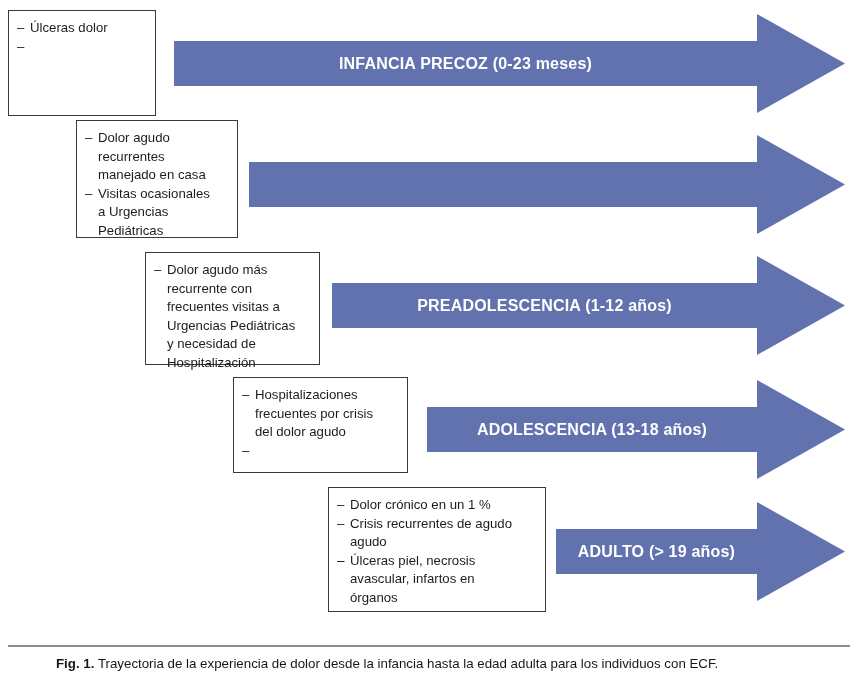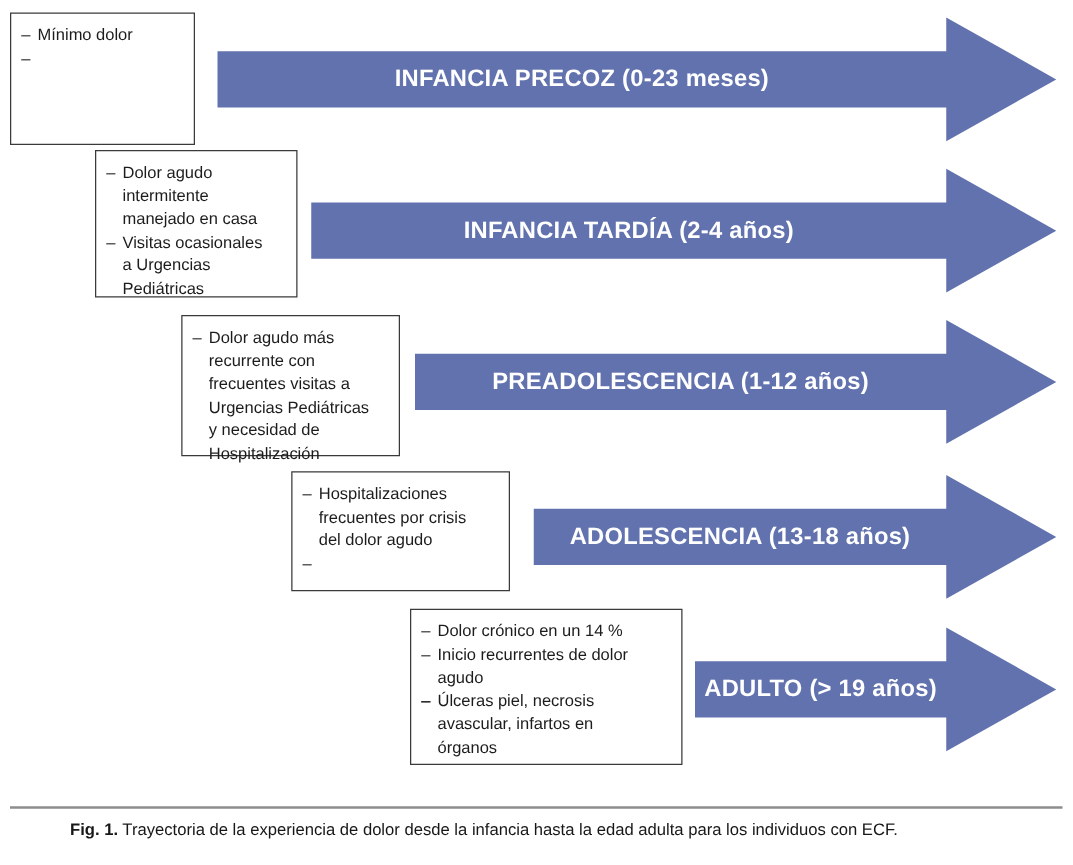--- a/index.html
+++ b/index.html
@@ -116,7 +116,7 @@
 
   <div class="callout" style="left:8px; top:10px; width:148px; height:106px;">
     <ul>
-      <li><span class="dash">–</span><span>Mínimo dolor</span></li>
+      <li><span class="dash">–</span><span>Úlceras dolor</span></li>
       <li><span class="dash">–</span></li>
     </ul>
   </div>

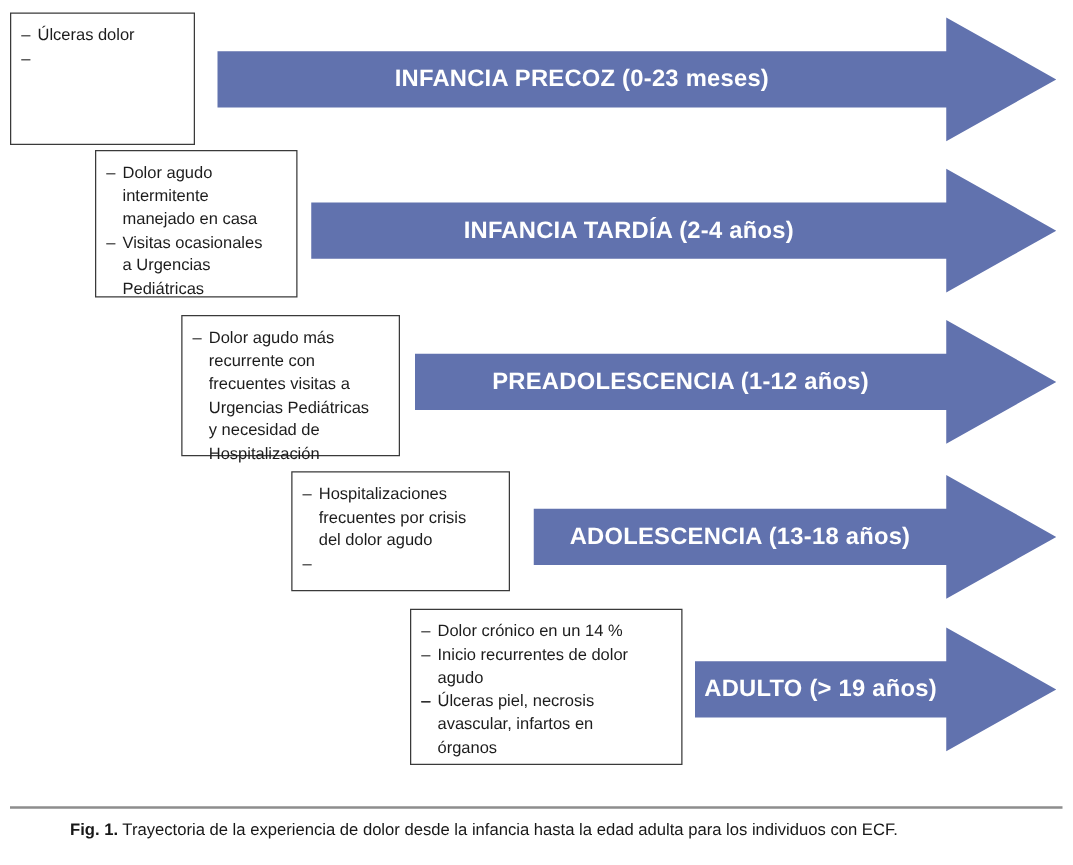--- a/index.html
+++ b/index.html
@@ -71,7 +71,7 @@
     align-items: center;
     justify-content: center;
     color: #ffffff;
-    font-size: 19px;
+    font-size: 16px;
     font-weight: bold;
     letter-spacing: 0.2px;
     white-space: nowrap;

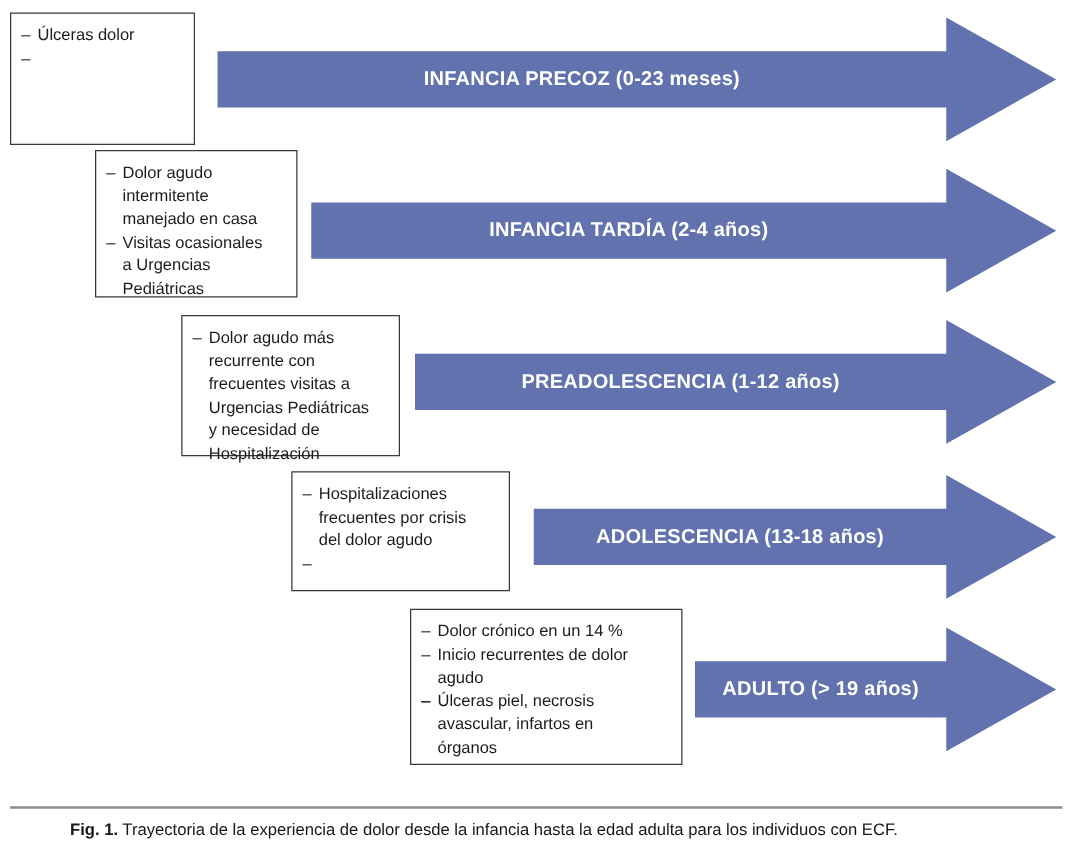--- a/index.html
+++ b/index.html
@@ -131,7 +131,7 @@
   <div class="callout" style="left:76px; top:120px; width:162px; height:118px;">
     <ul>
       <li><span class="dash">–</span><span>Dolor agudo
-intermitente
+recurrentes
 manejado en casa</span></li>
       <li><span class="dash">–</span><span>Visitas ocasionales
 a Urgencias

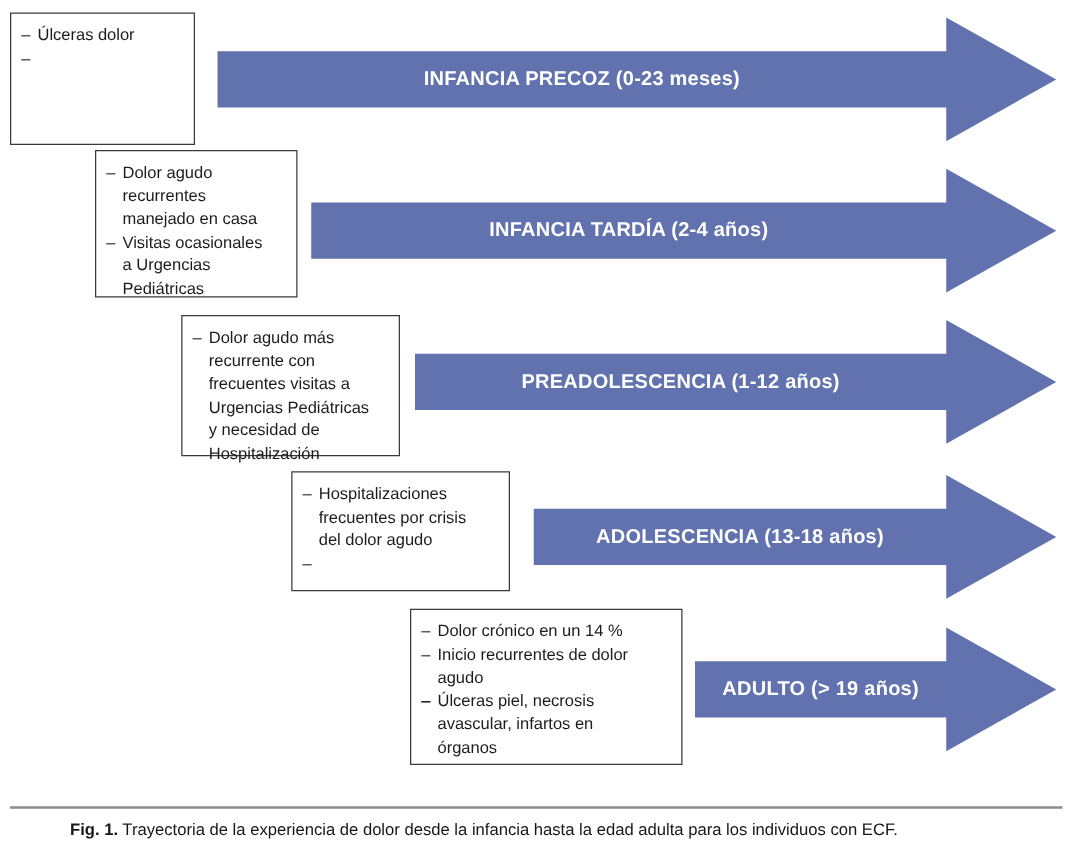--- a/index.html
+++ b/index.html
@@ -126,7 +126,6 @@
       <polygon points="0,27 508,27 508,0 596,49.5 508,99 508,72 0,72" fill="#6172ae"></polygon>
     </svg>
   </div>
-  <div class="arrow-label" style="left:249px; top:135px; width:508px; height:99px;">INFANCIA TARDÍA (2-4 años)</div>
 
   <div class="callout" style="left:76px; top:120px; width:162px; height:118px;">
     <ul>

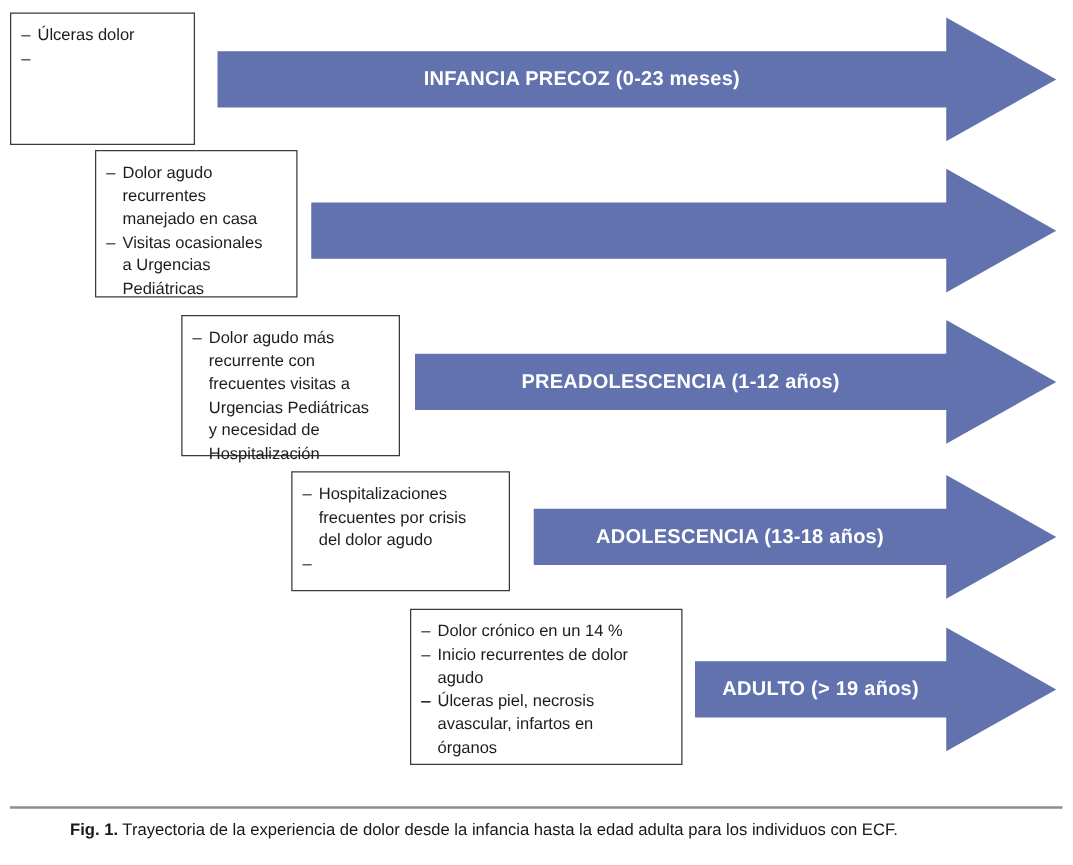--- a/index.html
+++ b/index.html
@@ -181,7 +181,7 @@
 
   <div class="callout" style="left:328px; top:487px; width:218px; height:125px;">
     <ul>
-      <li><span class="dash">–</span><span>Dolor crónico en un 14 %</span></li>
+      <li><span class="dash">–</span><span>Dolor crónico en un 1 %</span></li>
       <li><span class="dash">–</span><span>Inicio recurrentes de dolor
 agudo</span></li>
       <li><span class="dash">–</span></li>

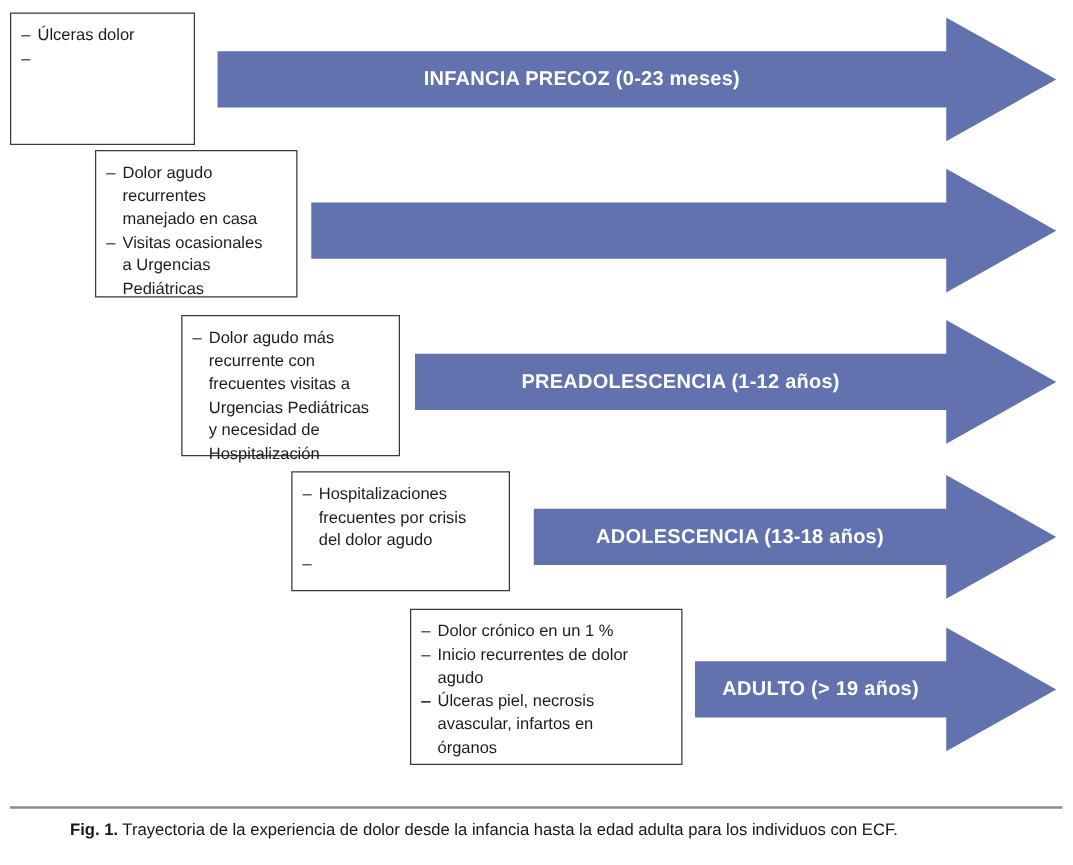--- a/index.html
+++ b/index.html
@@ -182,7 +182,7 @@
   <div class="callout" style="left:328px; top:487px; width:218px; height:125px;">
     <ul>
       <li><span class="dash">–</span><span>Dolor crónico en un 1 %</span></li>
-      <li><span class="dash">–</span><span>Inicio recurrentes de dolor
+      <li><span class="dash">–</span><span>Crisis recurrentes de agudo
 agudo</span></li>
       <li><span class="dash">–</span></li>
       <li><span class="dash">–</span><span>Úlceras piel, necrosis

